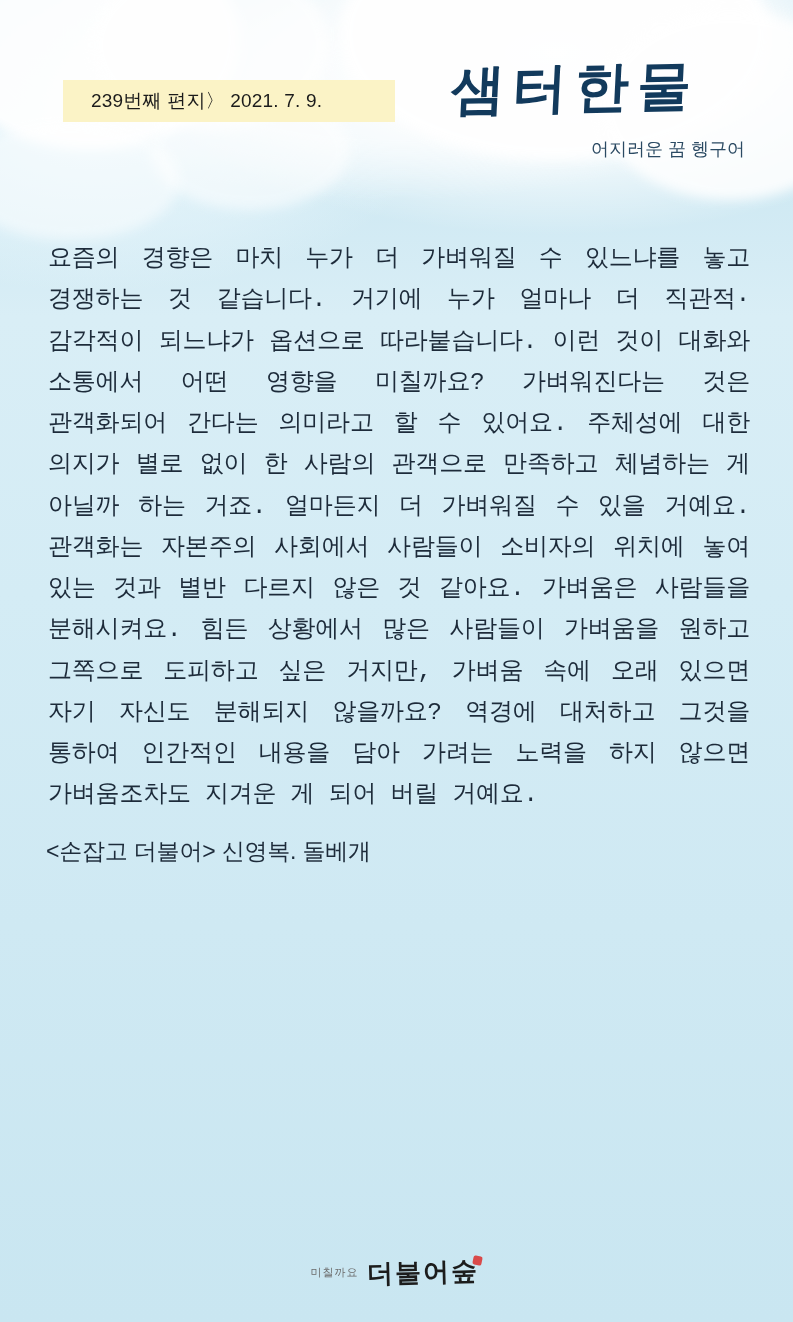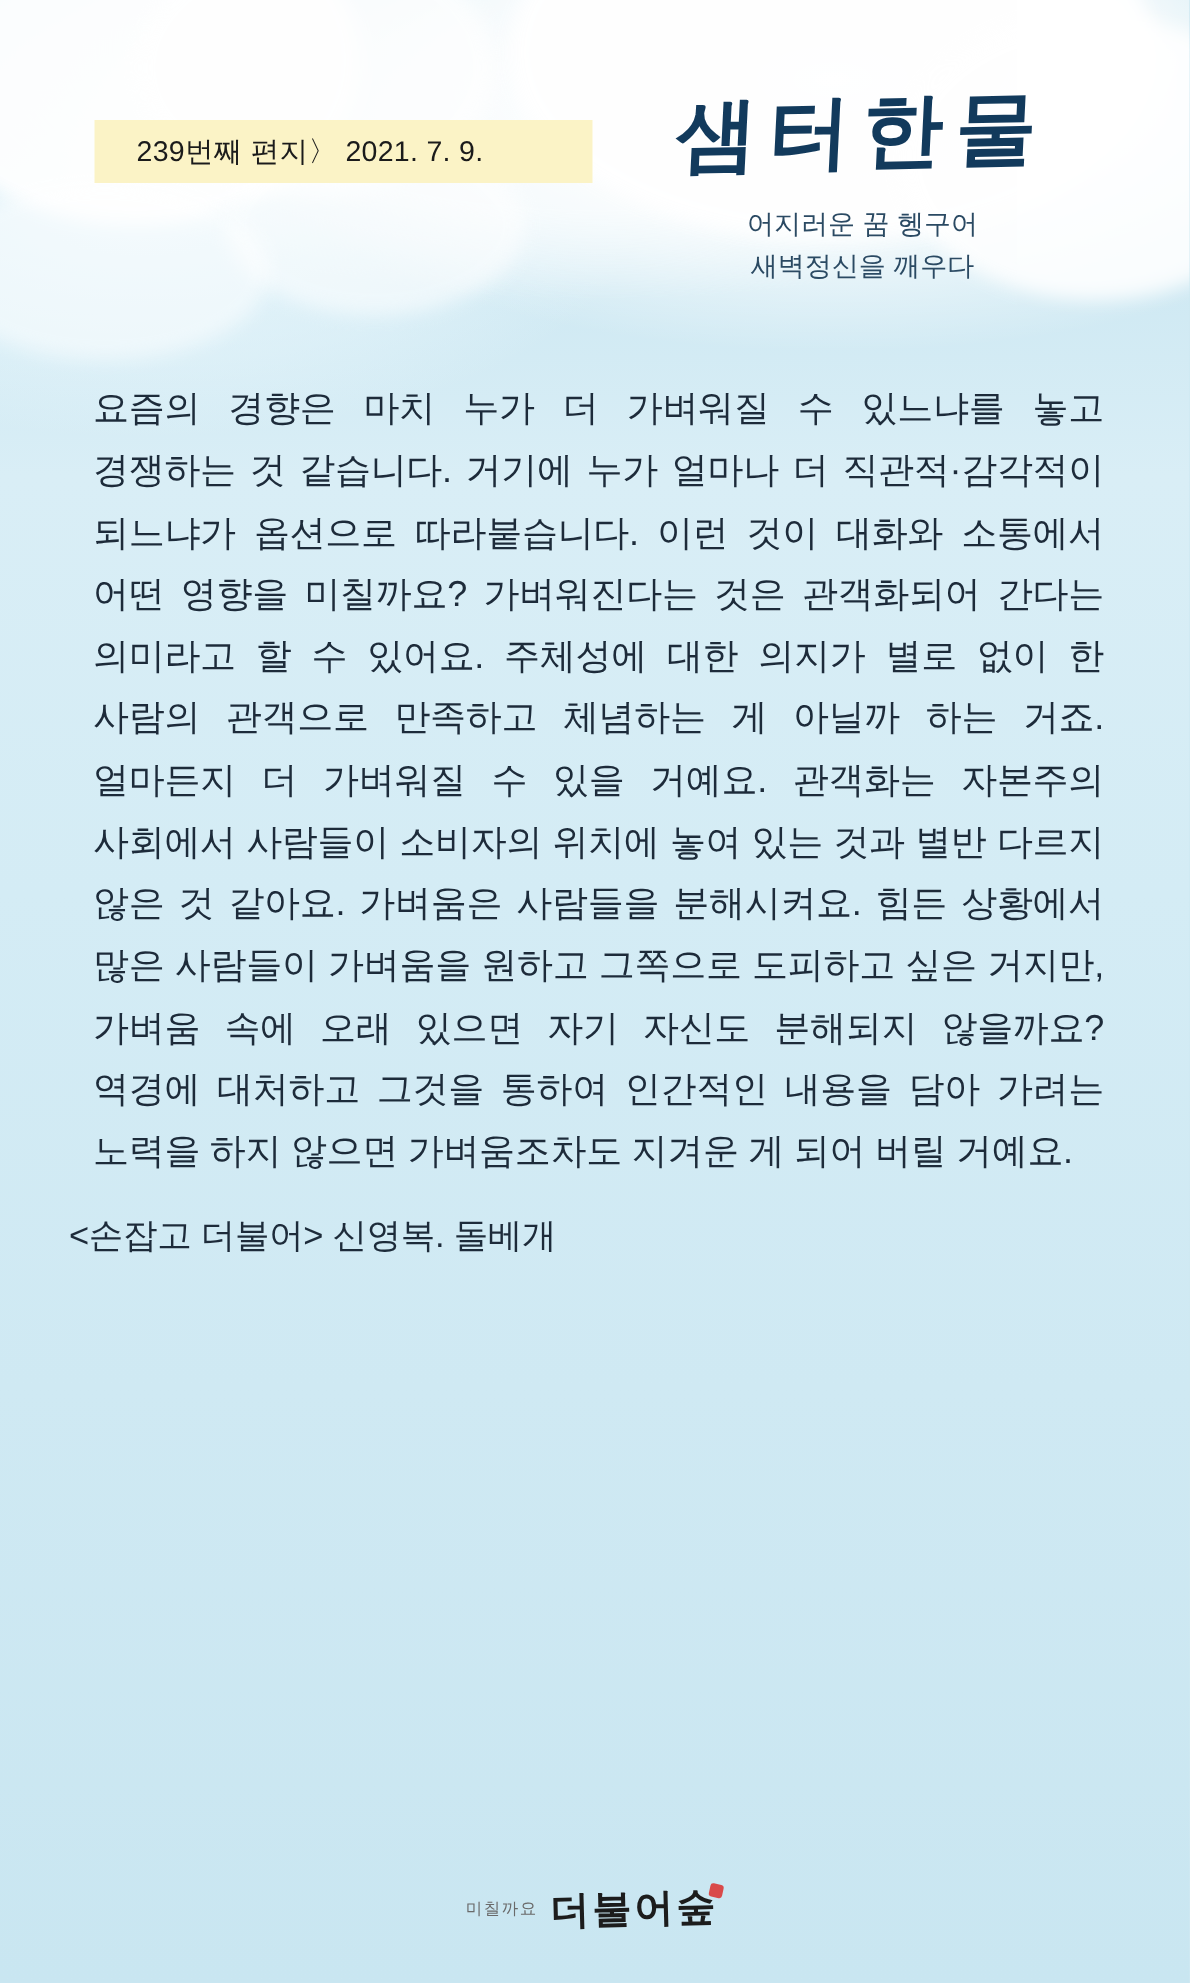--- a/index.html
+++ b/index.html
@@ -90,6 +90,7 @@
     line-height: 1.55;
     color: #2b4a63;
     font-family: "Liberation Sans", sans-serif;
+    text-align: right;
   }
   .masthead-sub div { white-space: nowrap; }
 

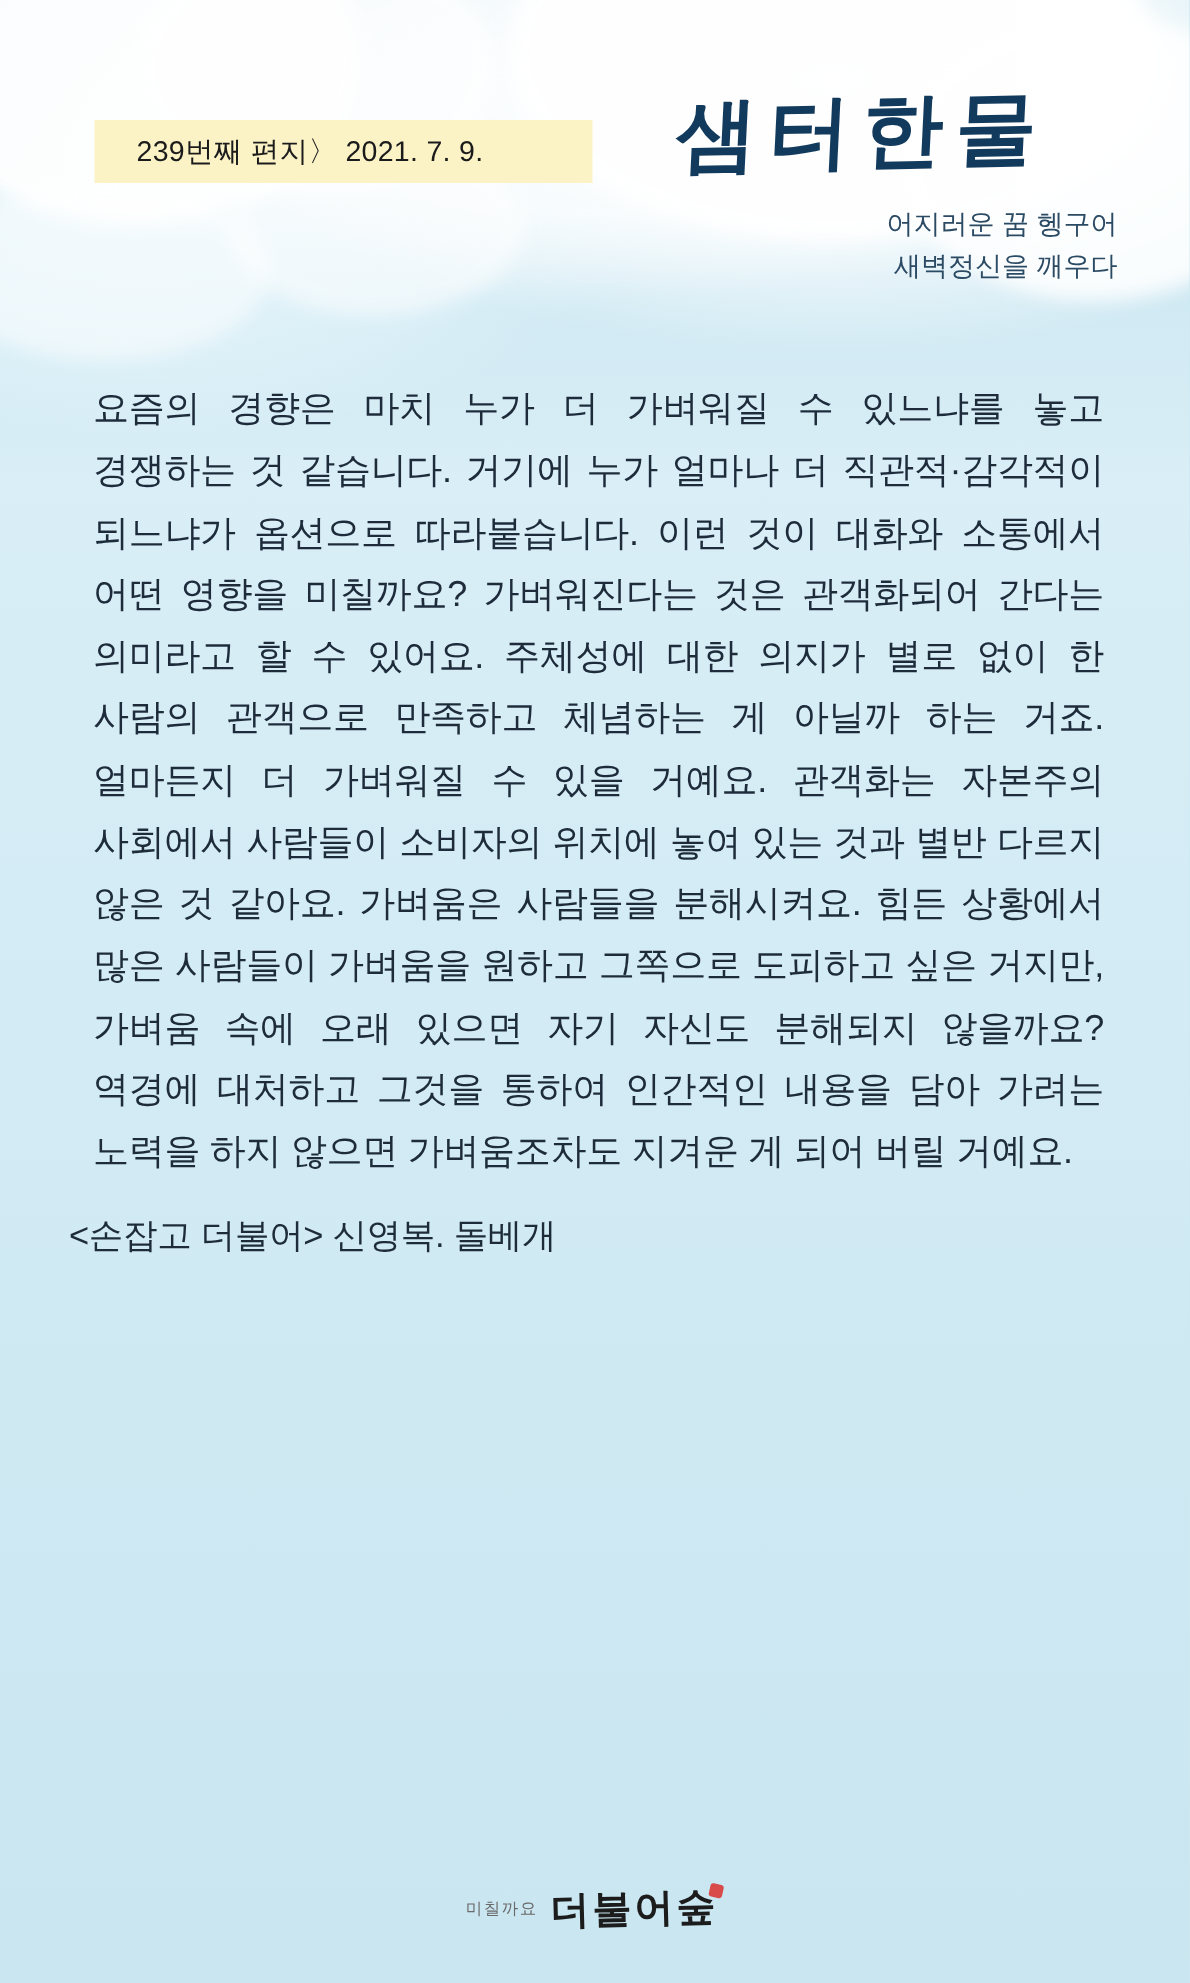--- a/index.html
+++ b/index.html
@@ -179,7 +179,6 @@
     <div class="masthead-title">샘터한물</div>
     <div class="masthead-sub">
       <div>어지러운 꿈 헹구어</div>
-      <div>새벽정신을 깨우다</div>
     </div>
   </div>
 

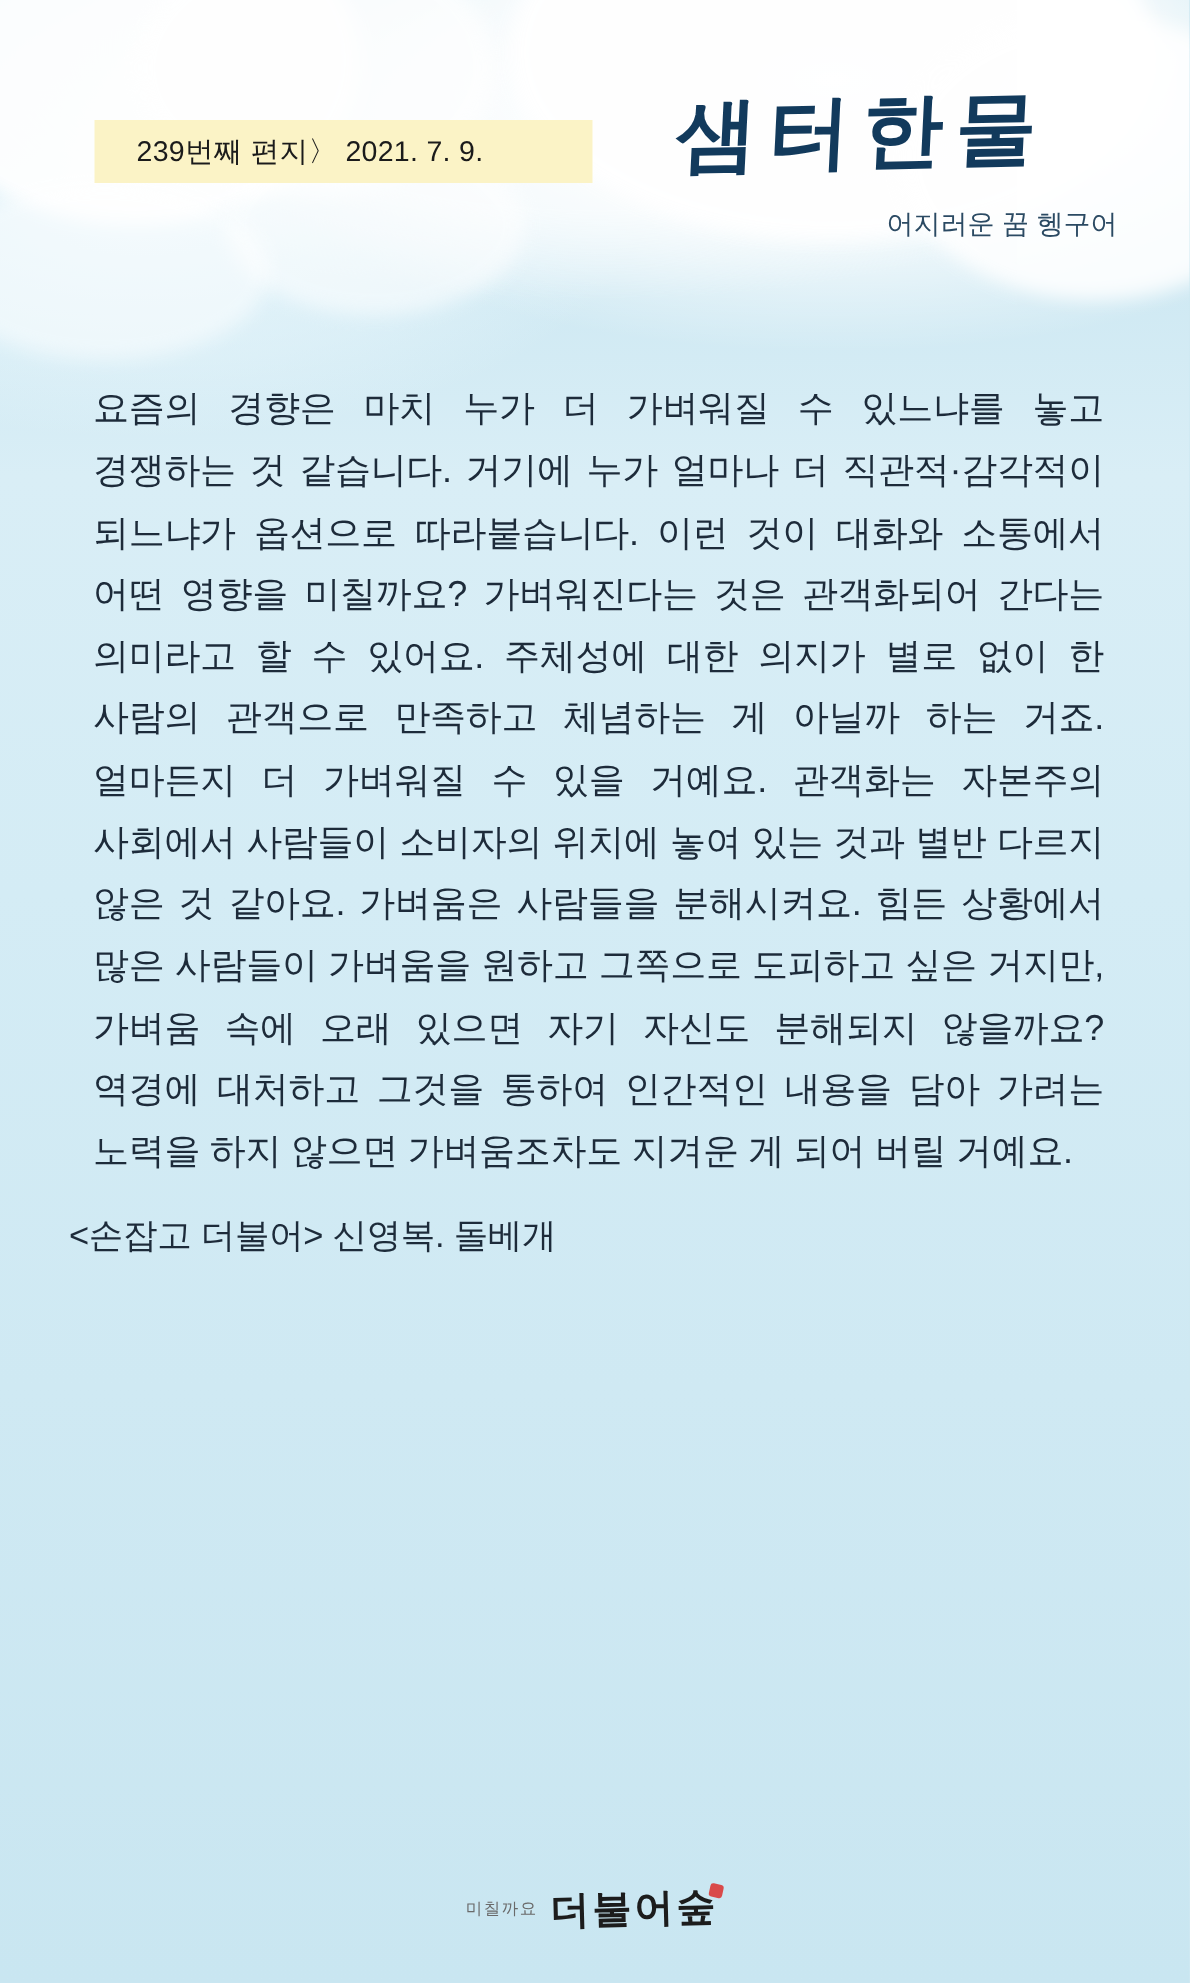--- a/index.html
+++ b/index.html
@@ -115,7 +115,8 @@
     text-justify: inter-character;
     word-break: keep-all;
     letter-spacing: -0.2px;
-    margin: 16px;
+    margin: 2px;
+    font-family: Liberation Mono, monospace;
   }
   .source {
     margin-top: 20px;

